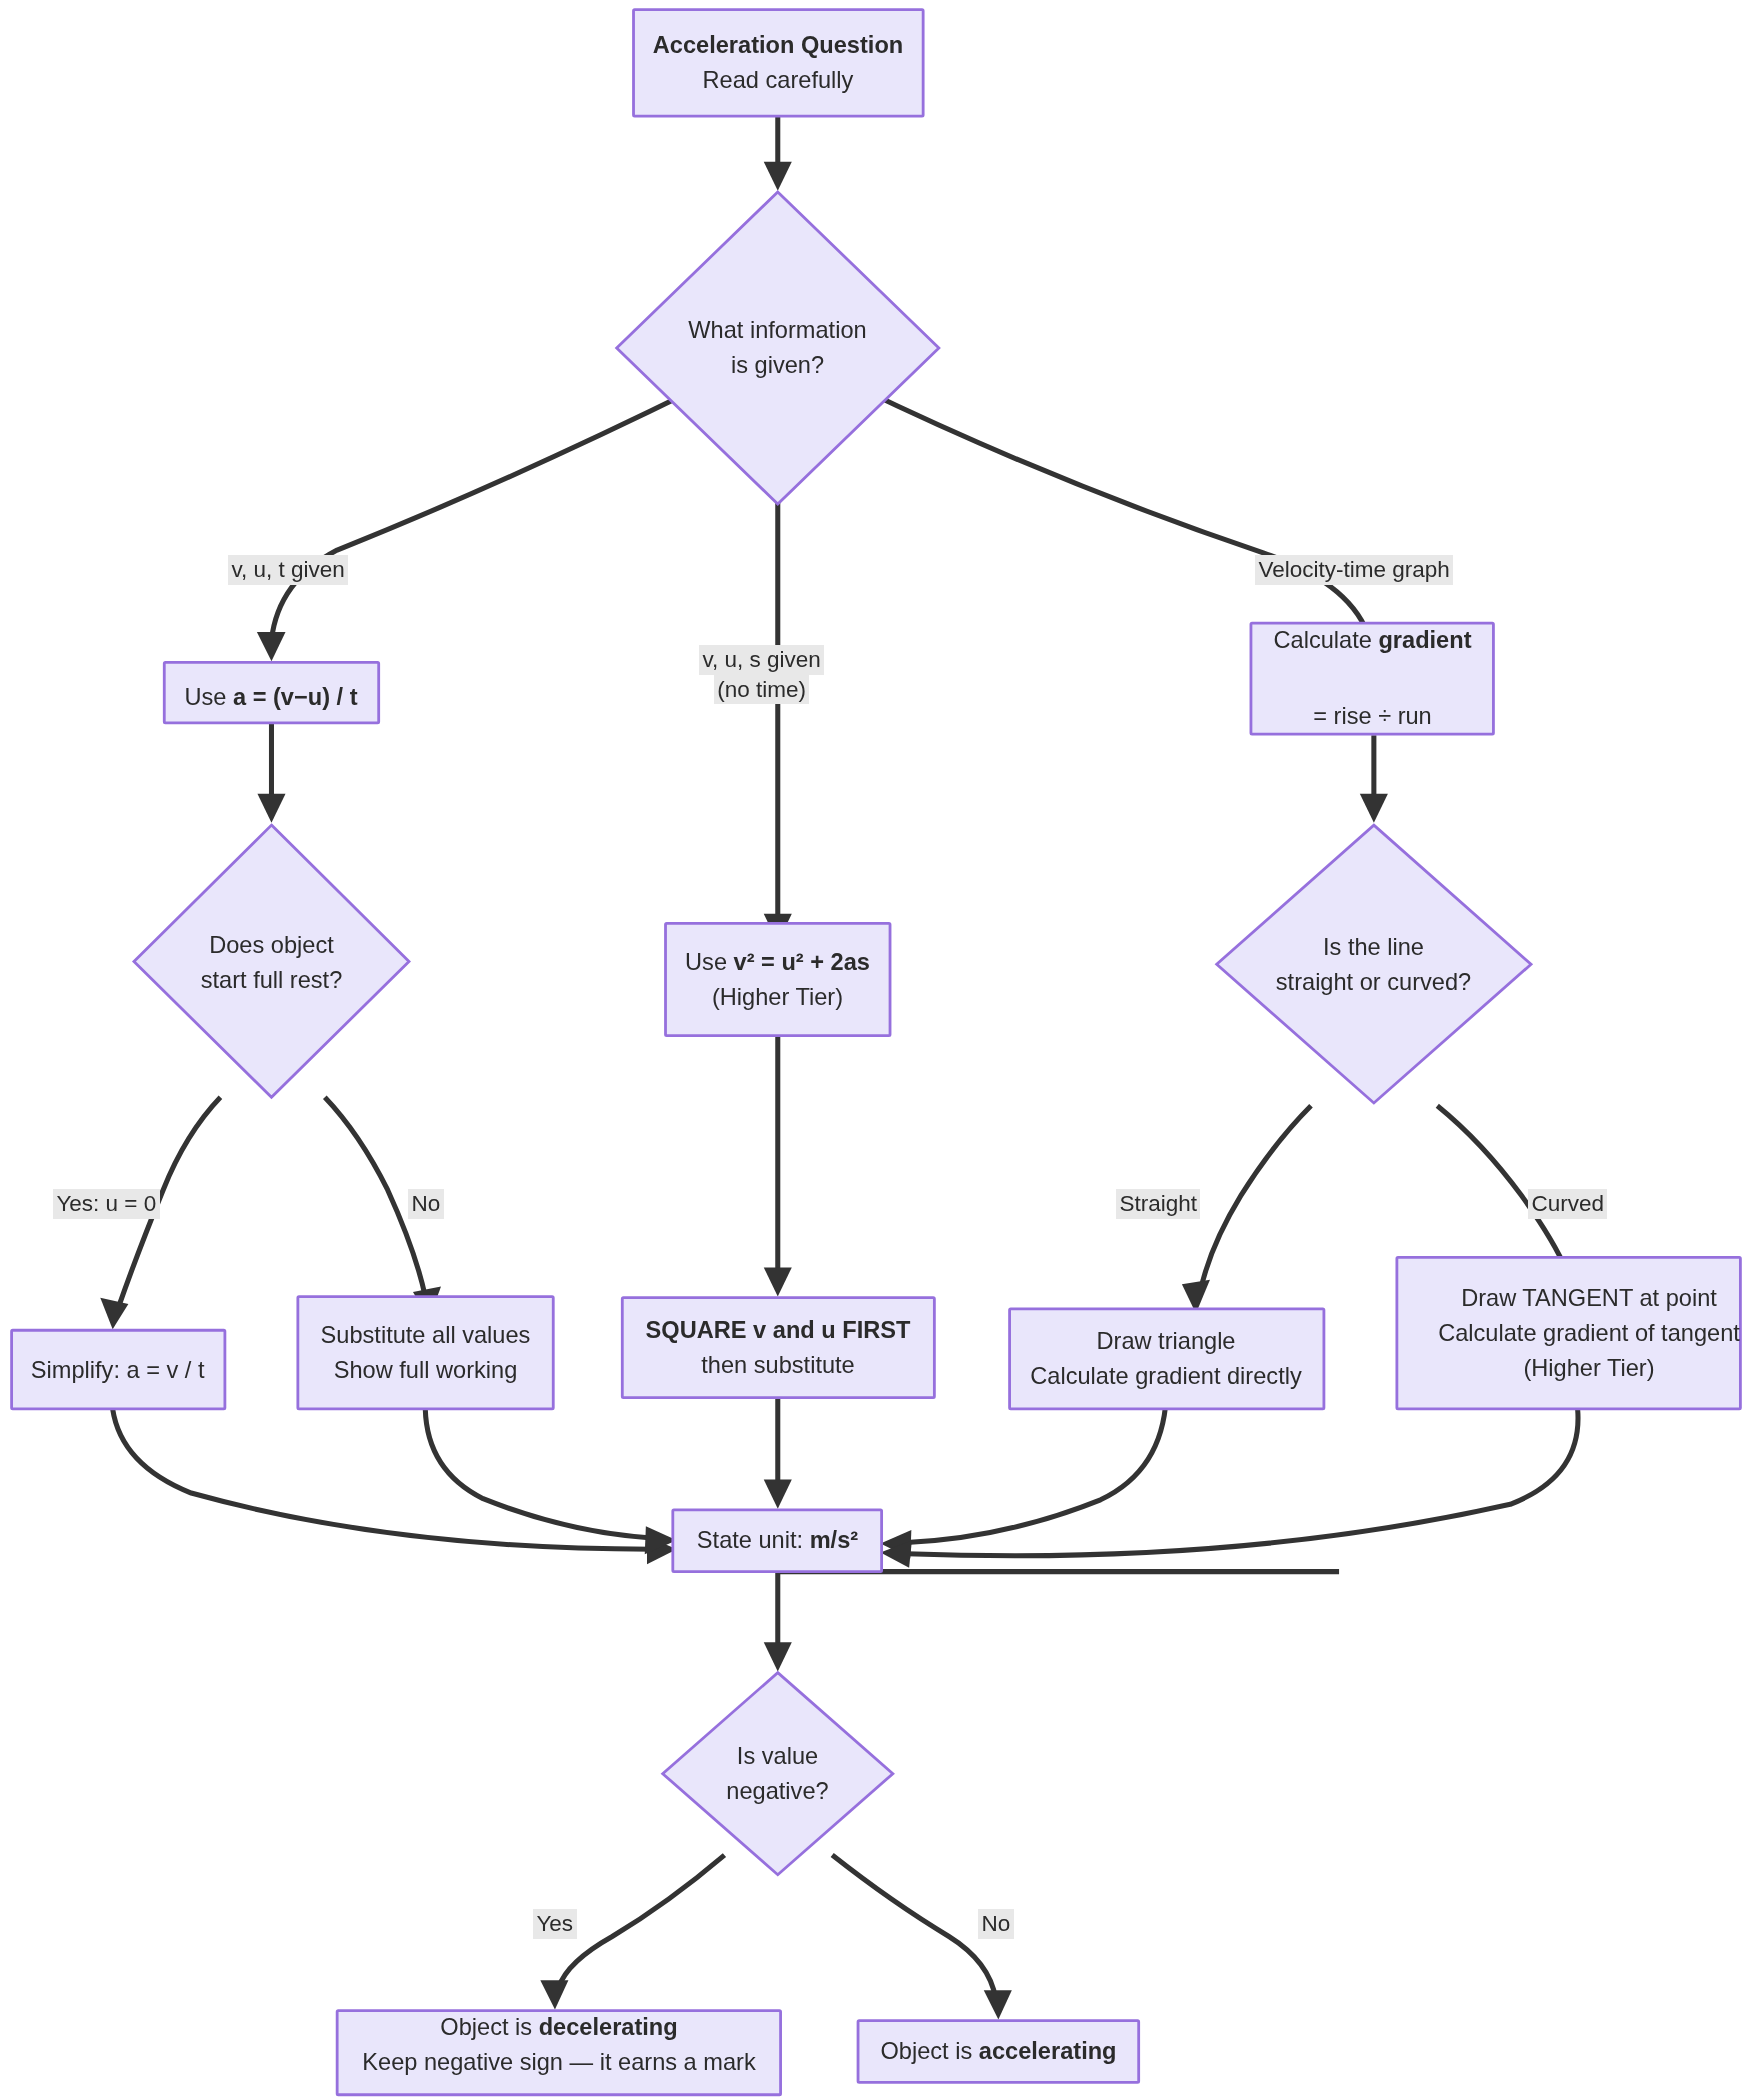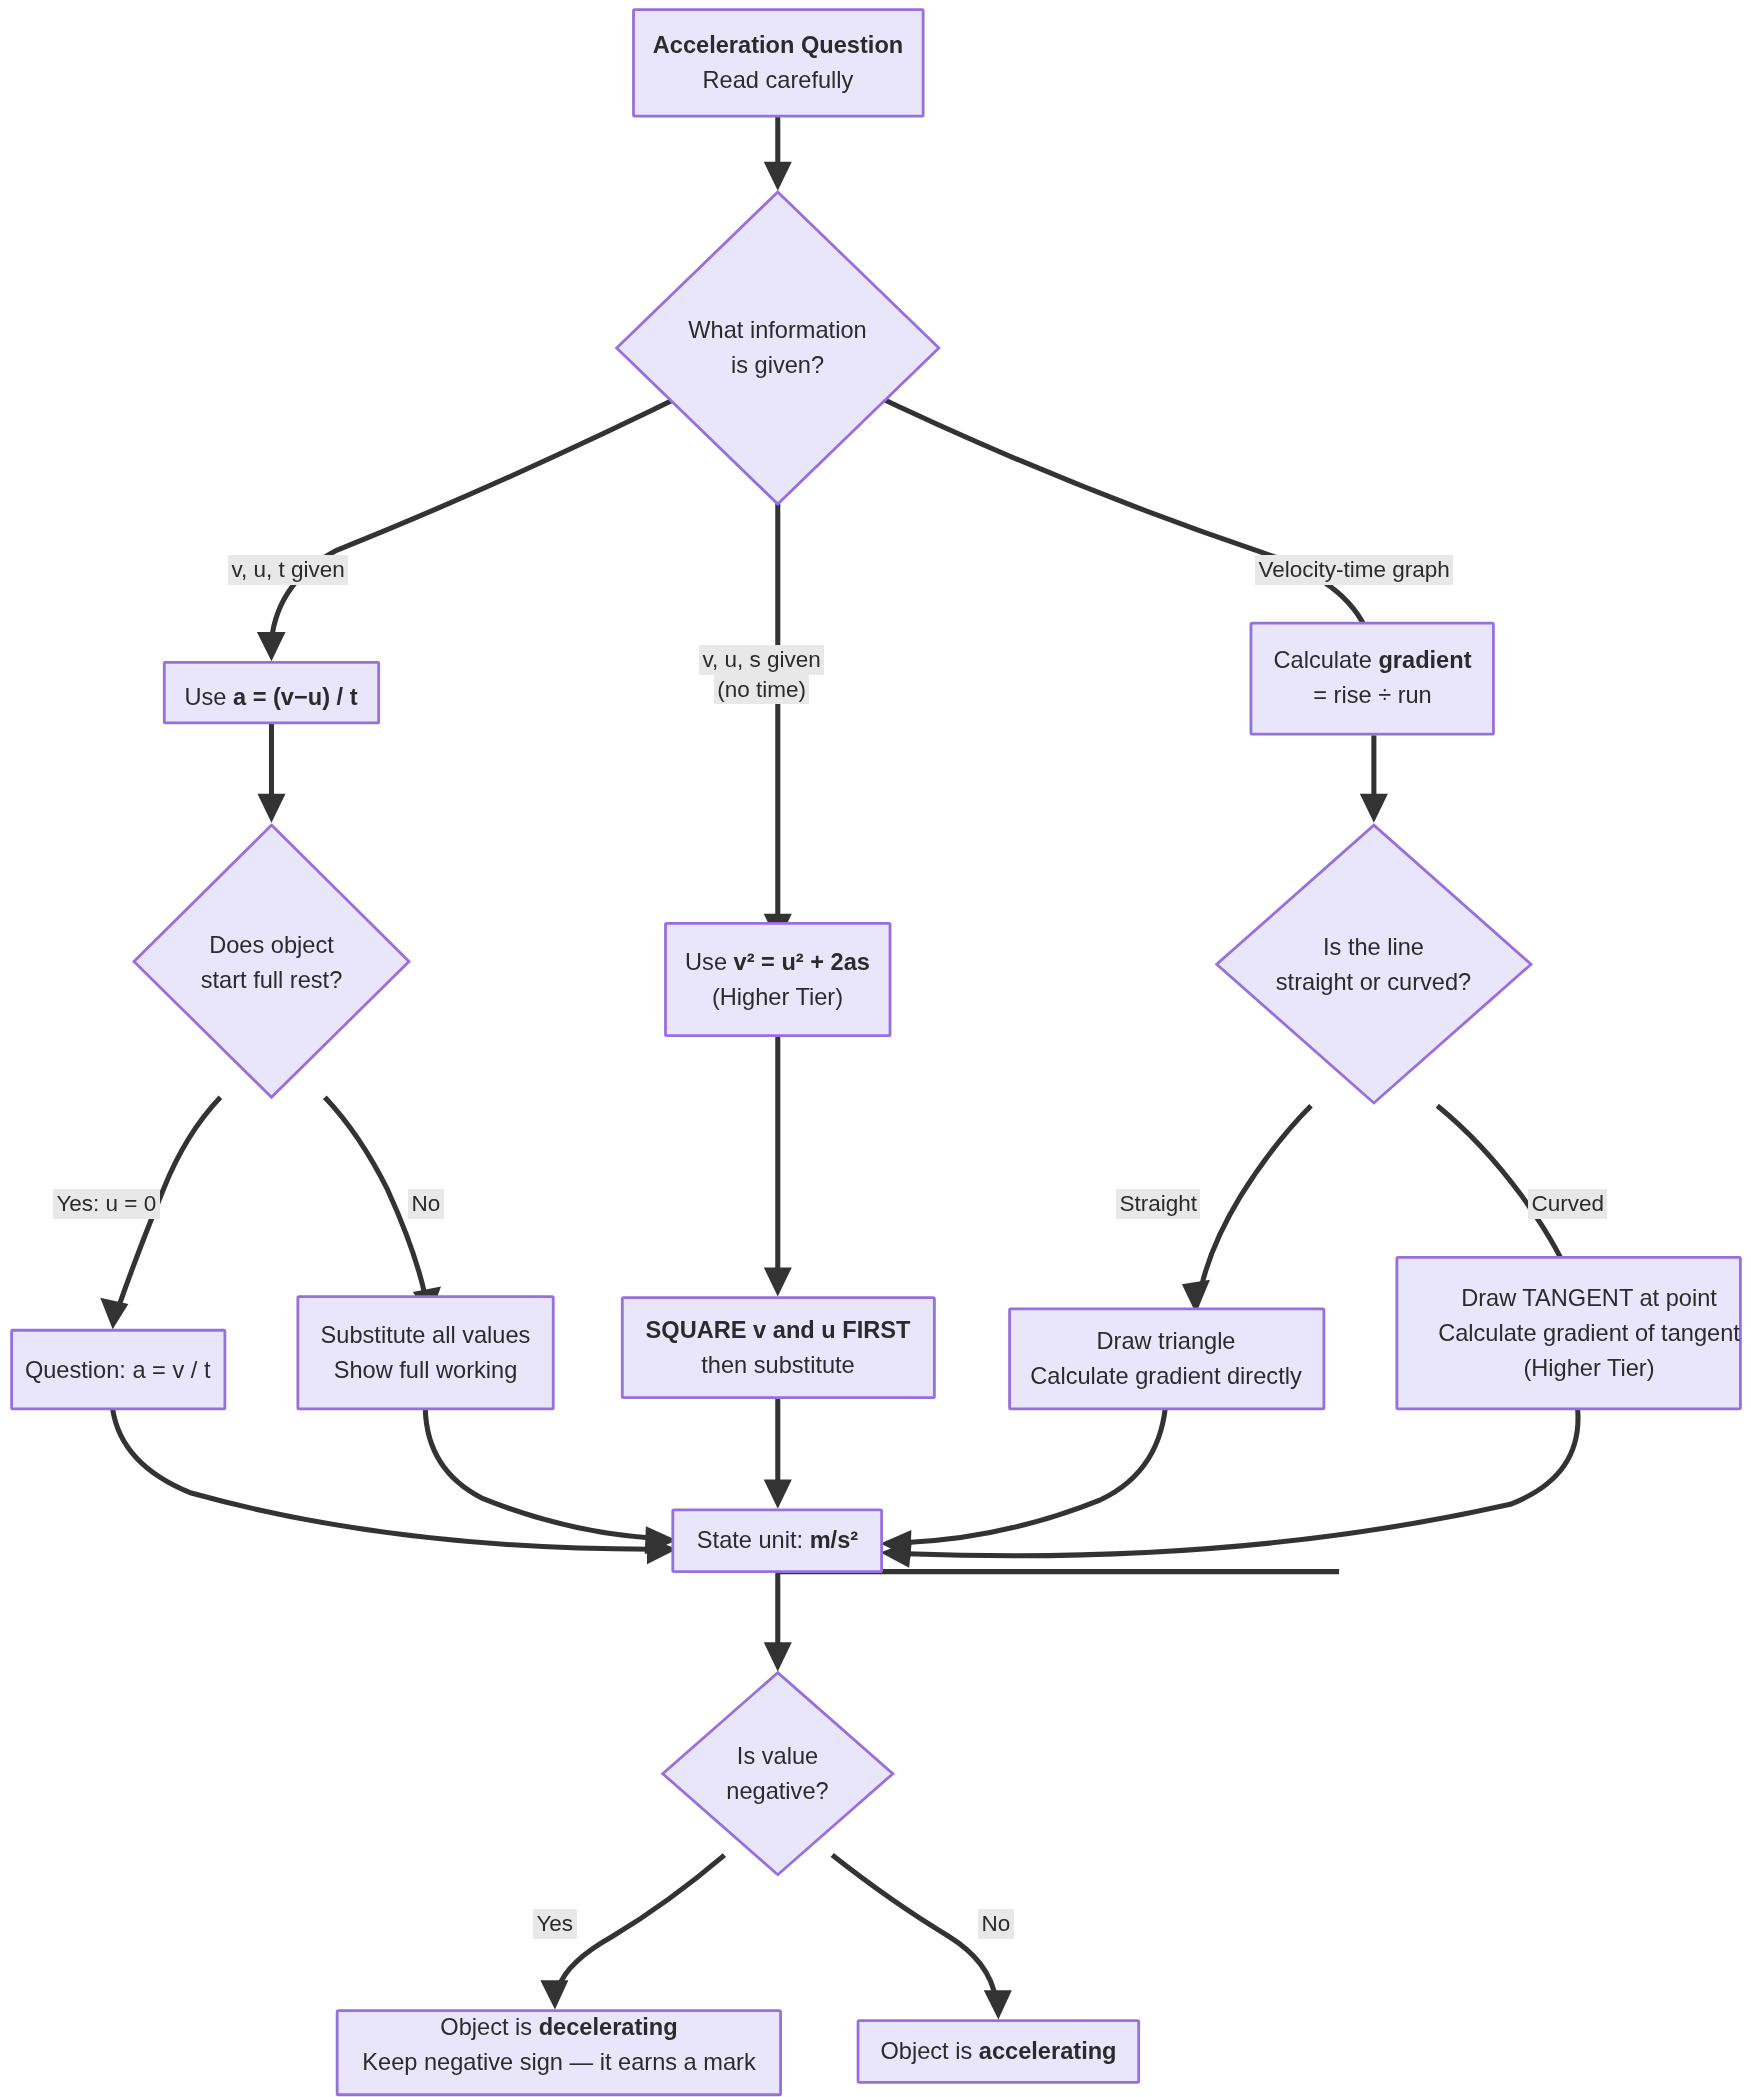--- a/index.html
+++ b/index.html
@@ -187,7 +187,7 @@
     <span class="ln">(Higher Tier)</span>
   </div>
 
-  <div class="node-label" style="left:1251px; top:623px; width:243px; height:111px;">
+  <div class="node-label" style="left:1251px; top:623px; width:243px; height:111px;justify-content:space-between;">
     <span class="ln"><span>Calculate </span><b>gradient</b></span>
     <span class="ln">= rise ÷ run</span>
   </div>

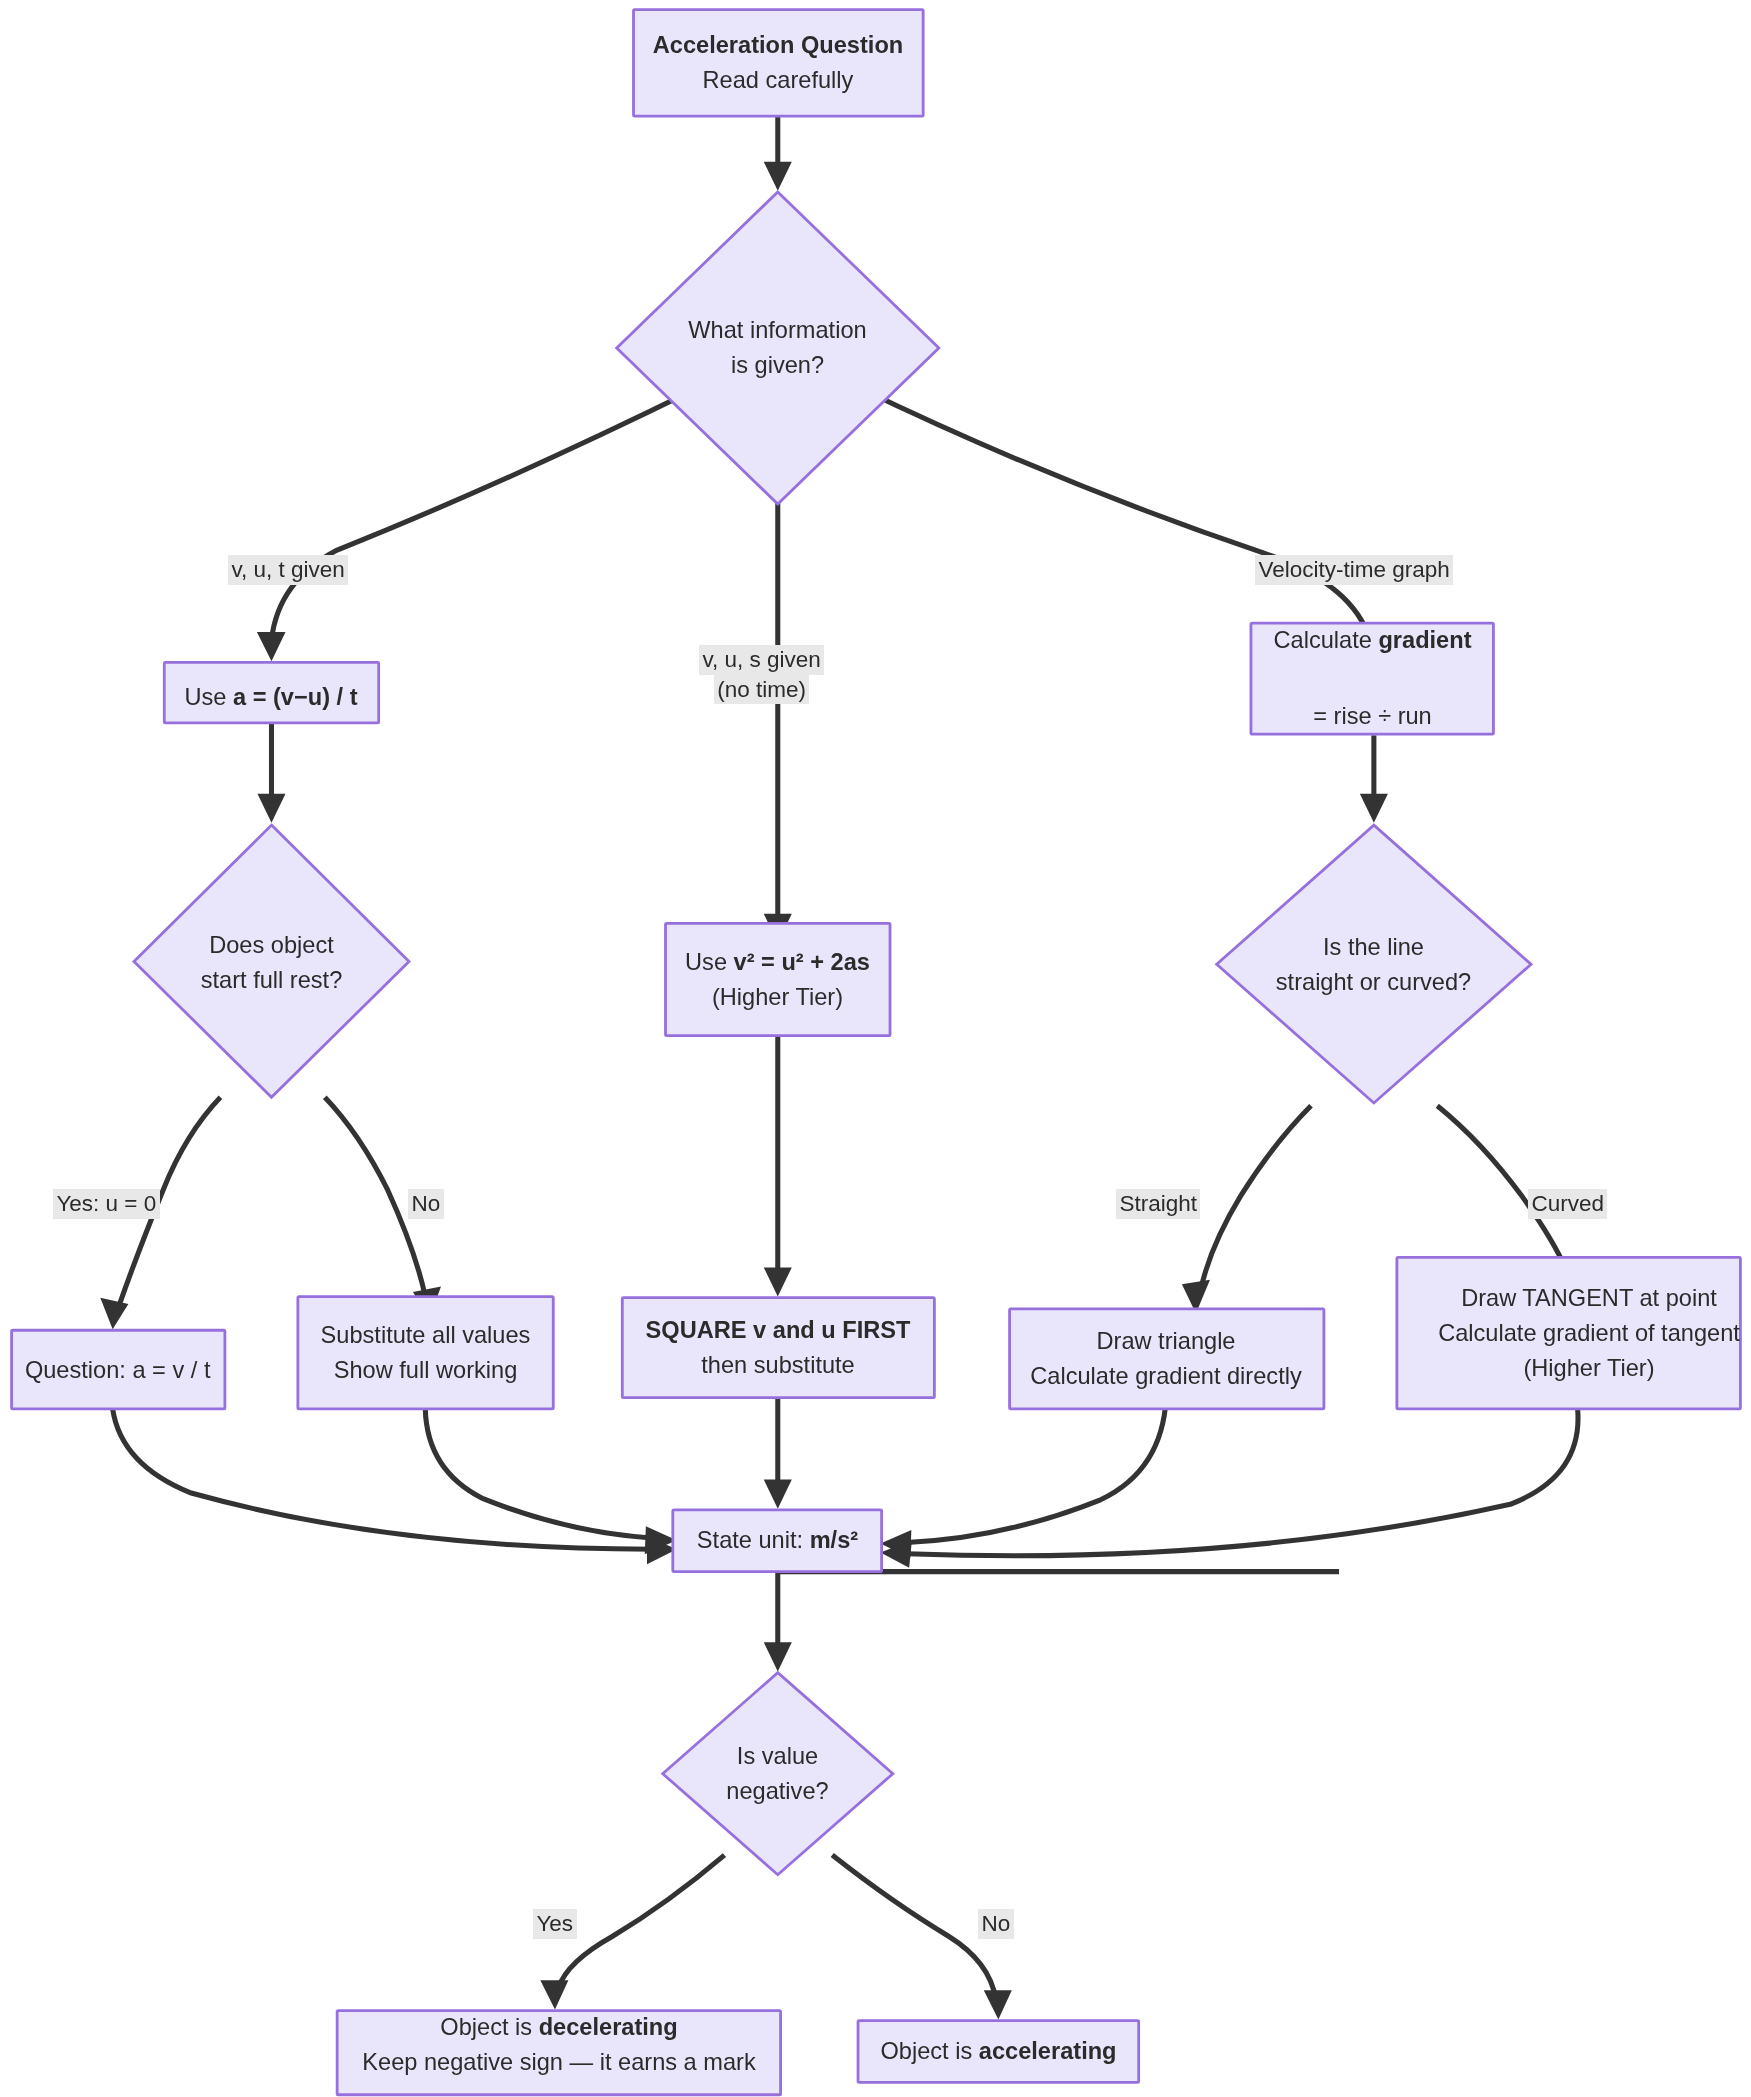--- a/index.html
+++ b/index.html
@@ -203,7 +203,7 @@
   </div>
 
   <div class="node-label" style="left:11.2px; top:1331px; width:213px; height:79px;">
-    <span class="ln">Question: a = v / t</span>
+    <span class="ln">Simplify: a = v / t</span>
   </div>
 
   <div class="node-label" style="left:298px; top:1297px; width:255px; height:112px;">

